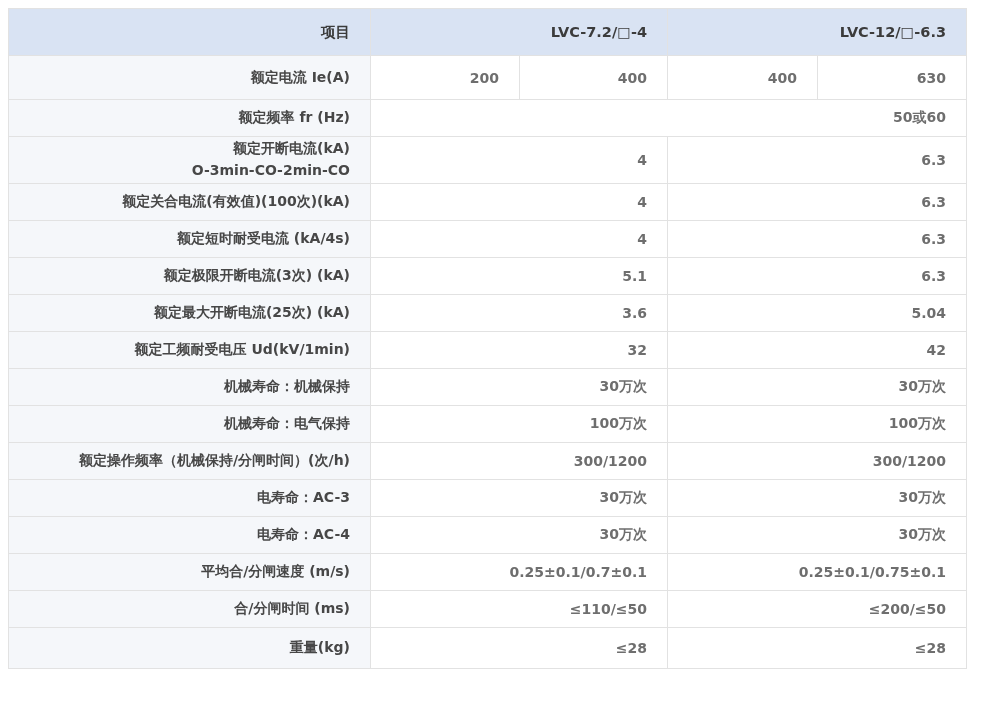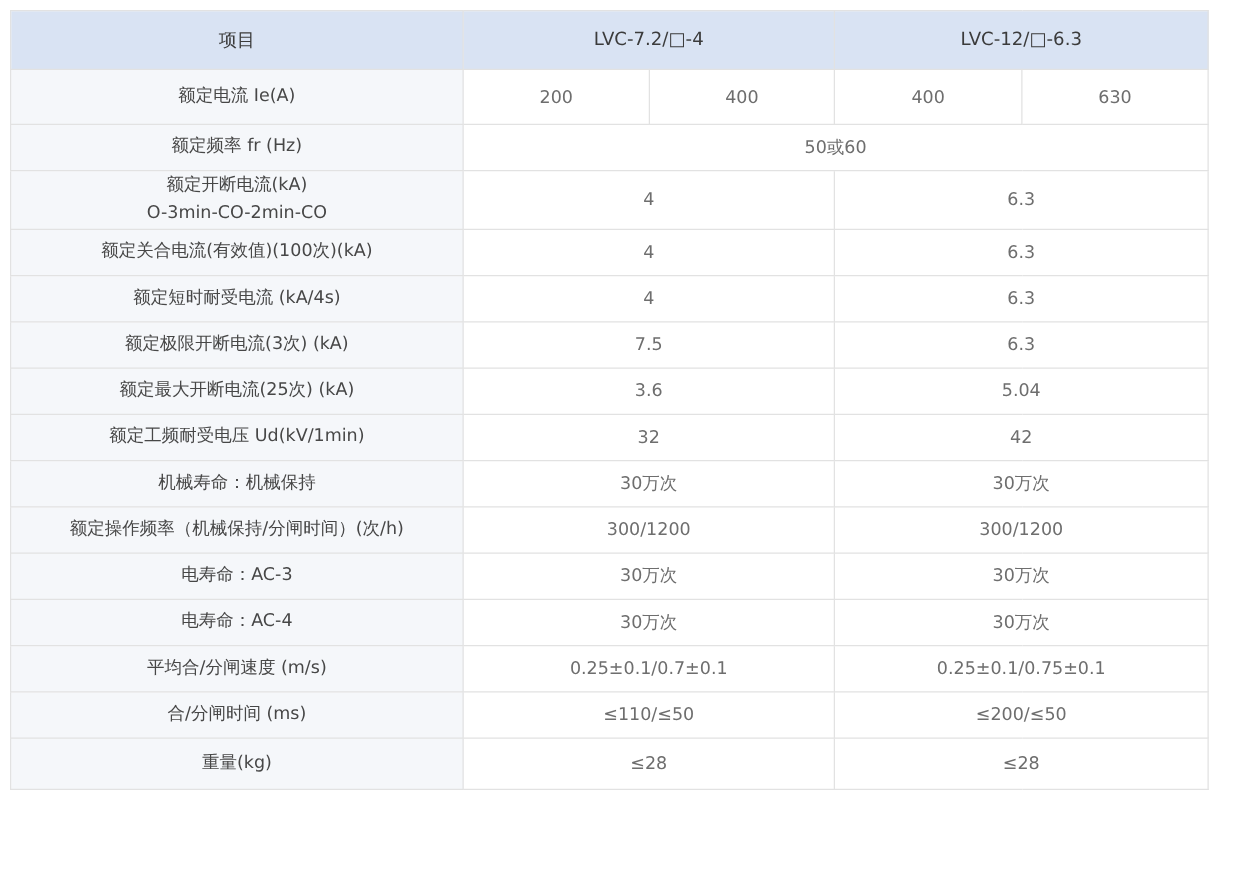--- a/index.html
+++ b/index.html
@@ -28,11 +28,11 @@
   }
   table.spec th,table.spec td{
     border:1px solid var(--border);
-    text-align:center;
+    text-align:right;
     vertical-align:middle;
-    padding:0 4px;
+    padding:0 20px;
     font-size:14px;
-    font-weight:400;
+    font-weight:700;
     box-sizing:border-box;
   }
   table.spec thead tr{height:47px;}

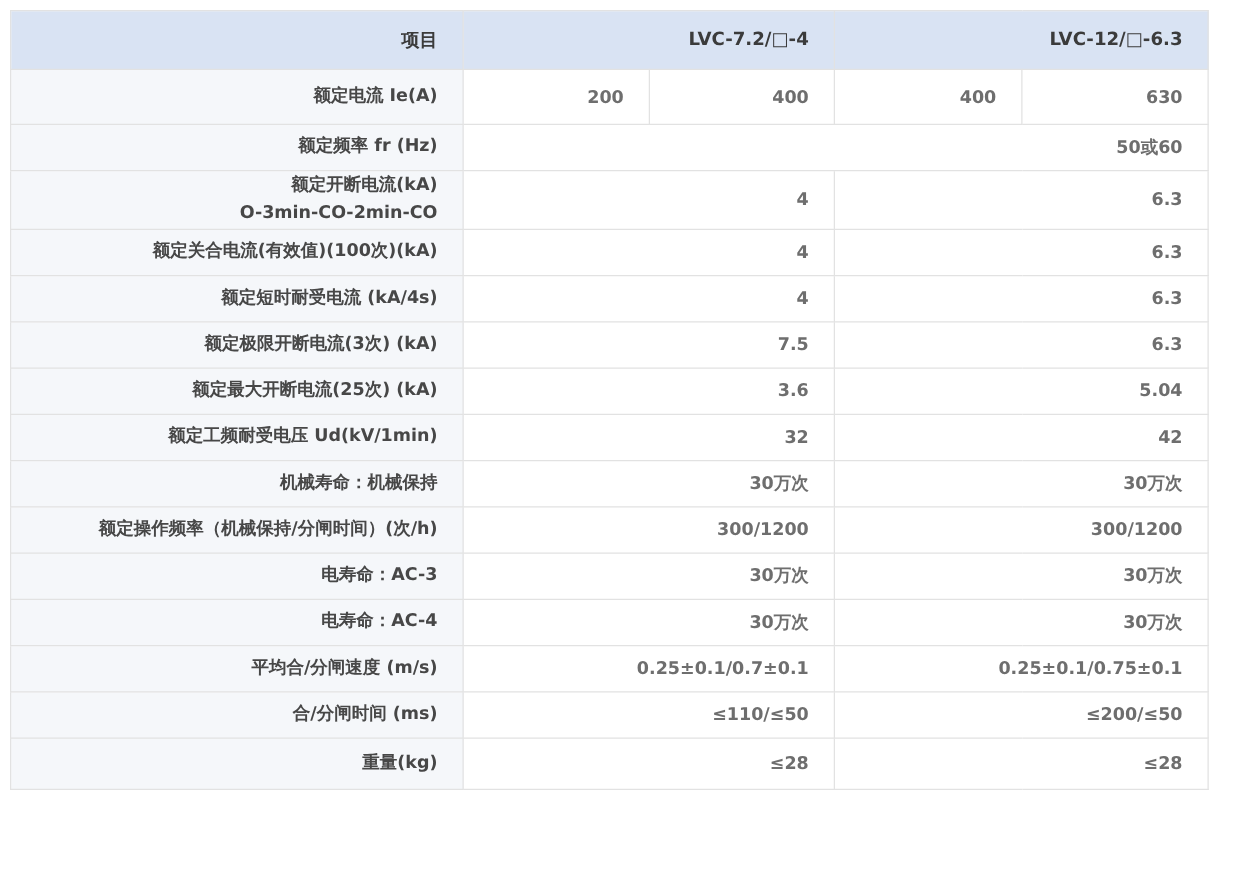--- a/index.html
+++ b/index.html
@@ -105,7 +105,7 @@
         </tr>
         <tr>
           <td class="label-cell">额定极限开断电流(3次) (kA)</td>
-          <td class="value-cell" colspan="2">7.5</td>
+          <td class="value-cell" colspan="2">5.1</td>
           <td class="value-cell" colspan="2">6.3</td>
         </tr>
         <tr>

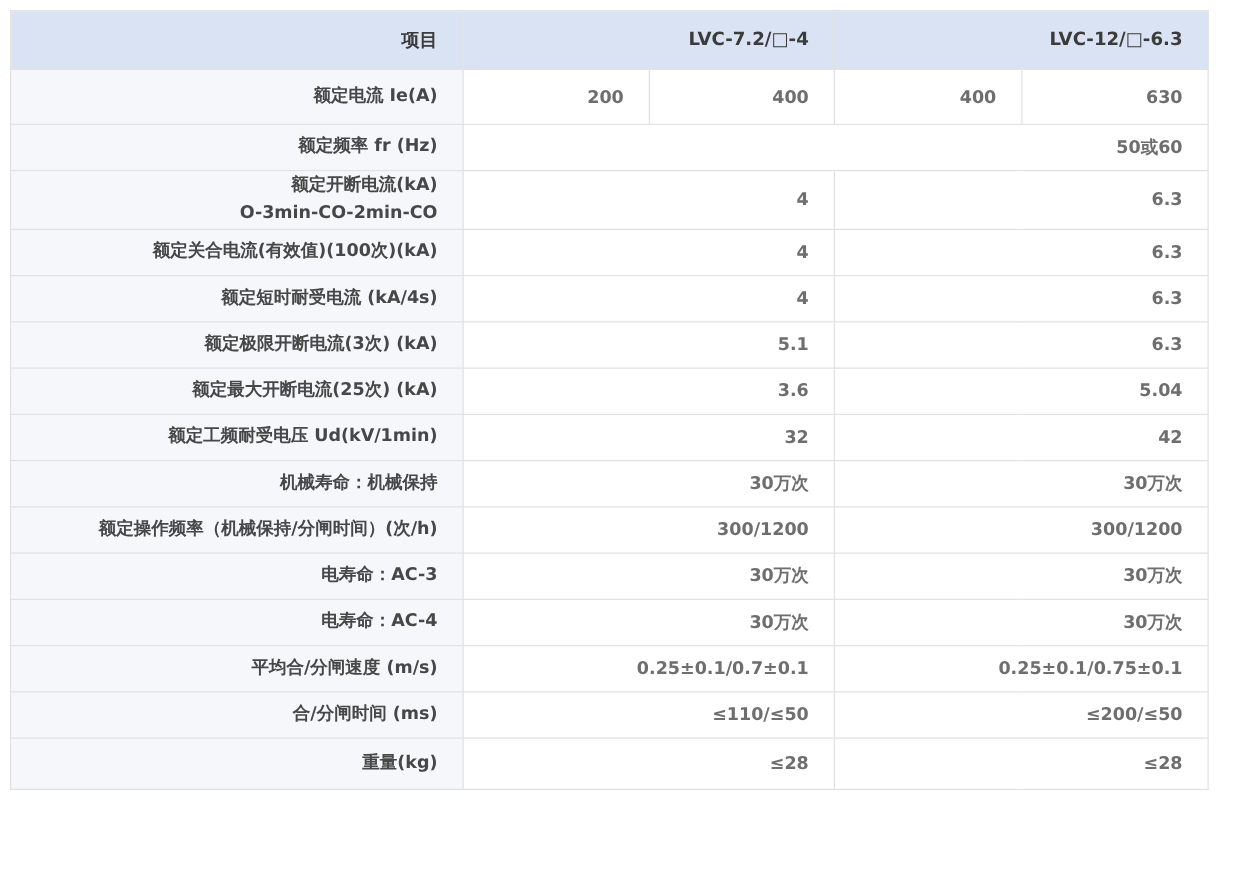--- a/index.html
+++ b/index.html
@@ -124,6 +124,11 @@
           <td class="value-cell" colspan="2">30万次</td>
         </tr>
         <tr>
+          <td class="label-cell">机械寿命：电气保持</td>
+          <td class="value-cell" colspan="2">100万次</td>
+          <td class="value-cell" colspan="2">100万次</td>
+        </tr>
+        <tr>
           <td class="label-cell">额定操作频率（机械保持/分闸时间）(次/h)</td>
           <td class="value-cell" colspan="2">300/1200</td>
           <td class="value-cell" colspan="2">300/1200</td>

